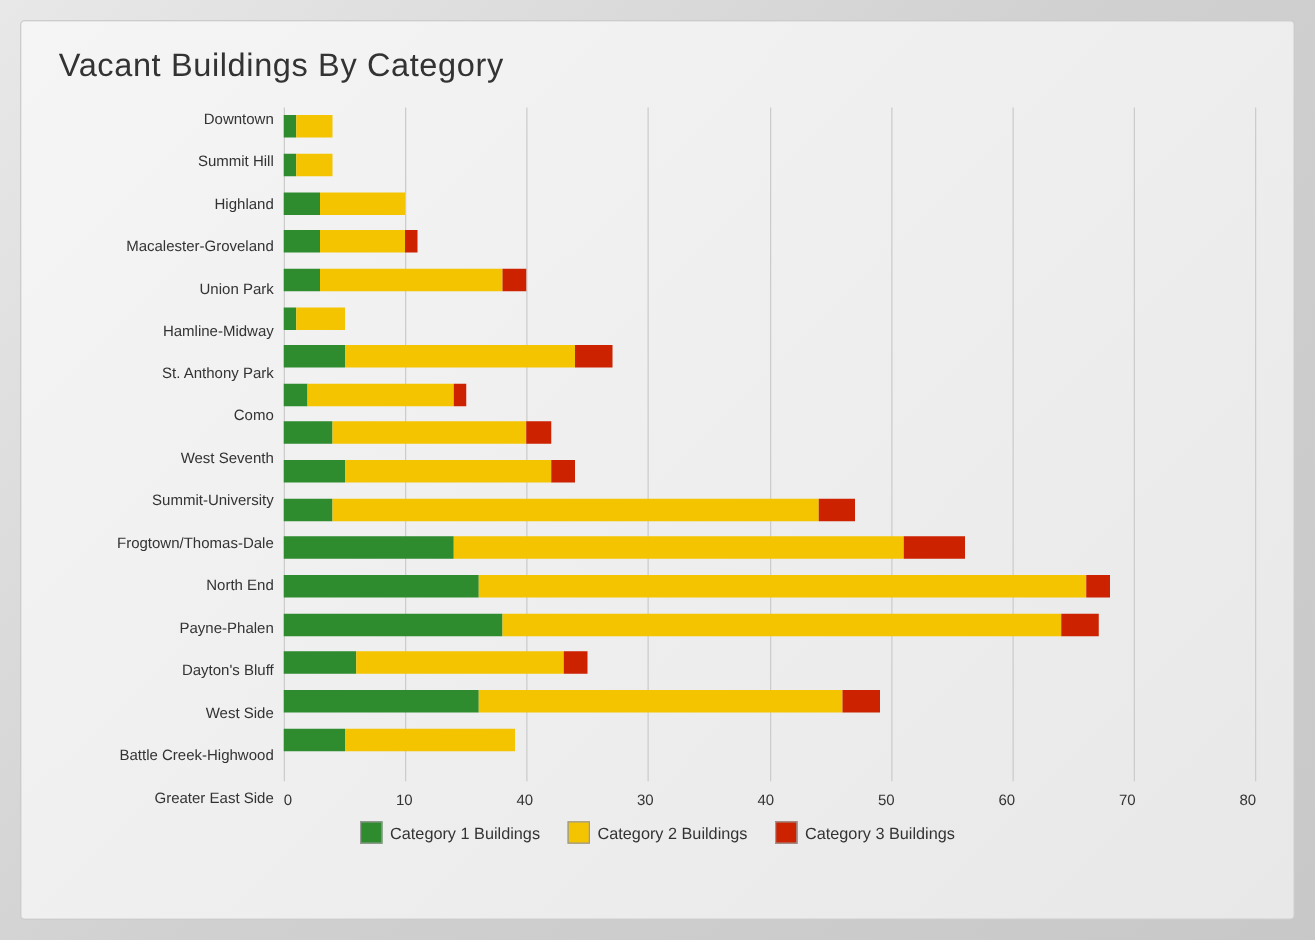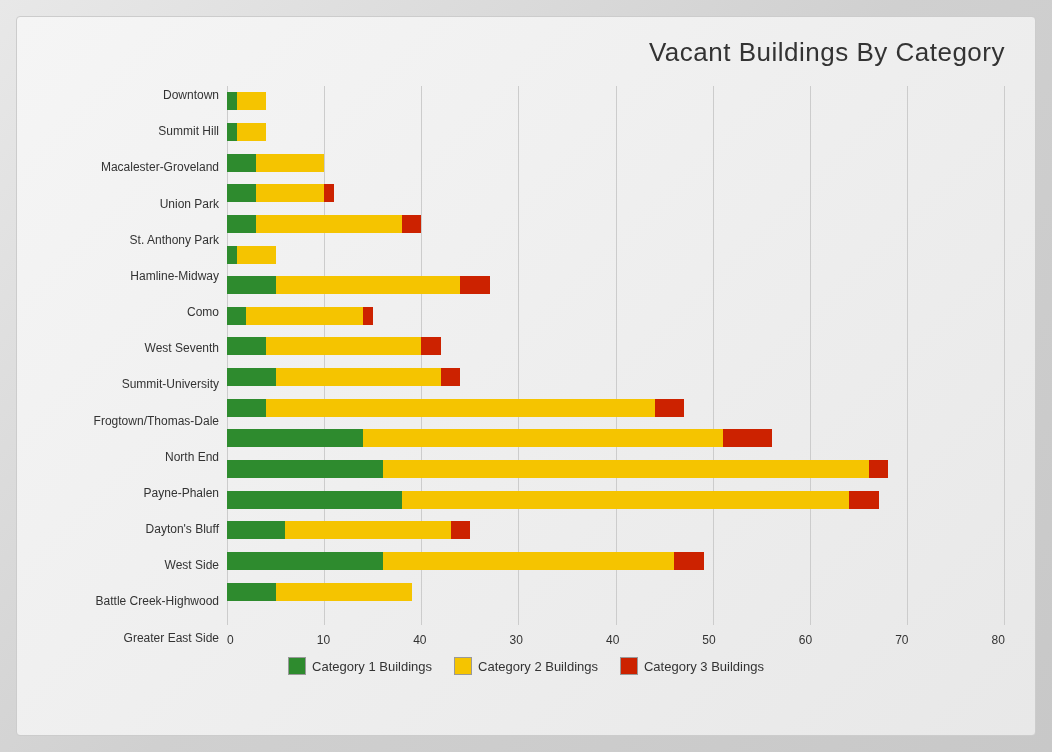--- a/index.html
+++ b/index.html
@@ -24,7 +24,7 @@
       flex-direction: column;
     }
     .chart-title {
-      text-align: right;
+      text-align: left;
       font-size: 26px;
       font-weight: 400;
       color: #333;

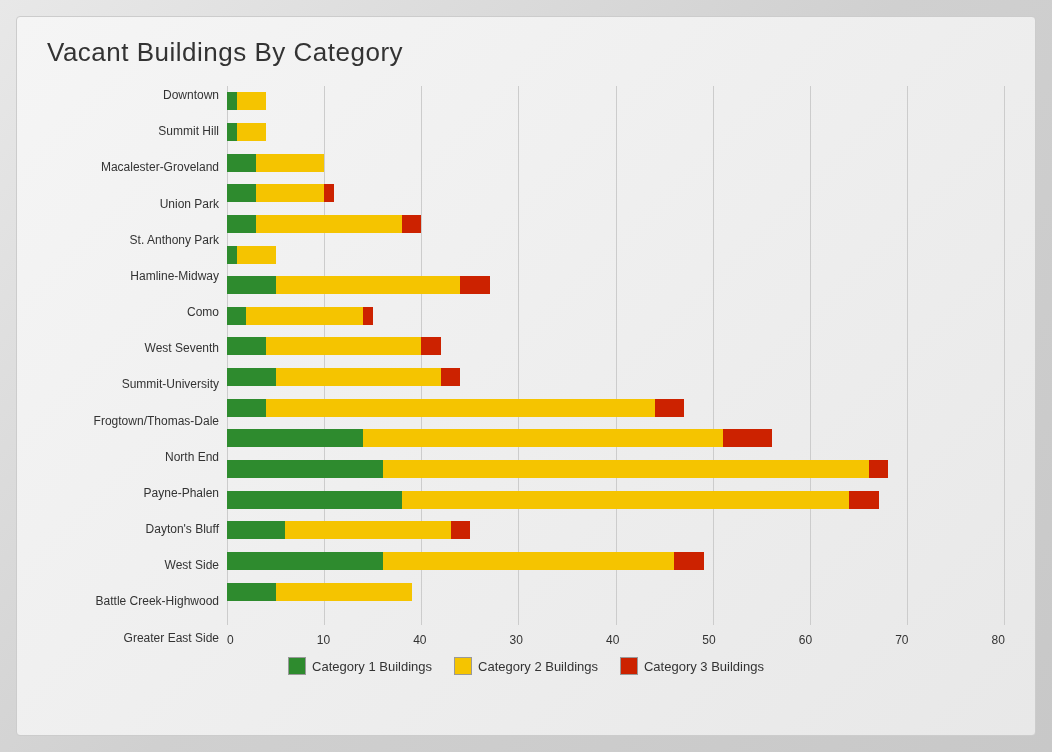--- a/index.html
+++ b/index.html
@@ -129,6 +129,7 @@
     <div class="y-axis" id="y-axis">
         <div class="y-label">Downtown</div>
         <div class="y-label">Summit Hill</div>
+        <div class="y-label">Highland</div>
         <div class="y-label">Macalester-Groveland</div>
         <div class="y-label">Union Park</div>
         <div class="y-label">St. Anthony Park</div>

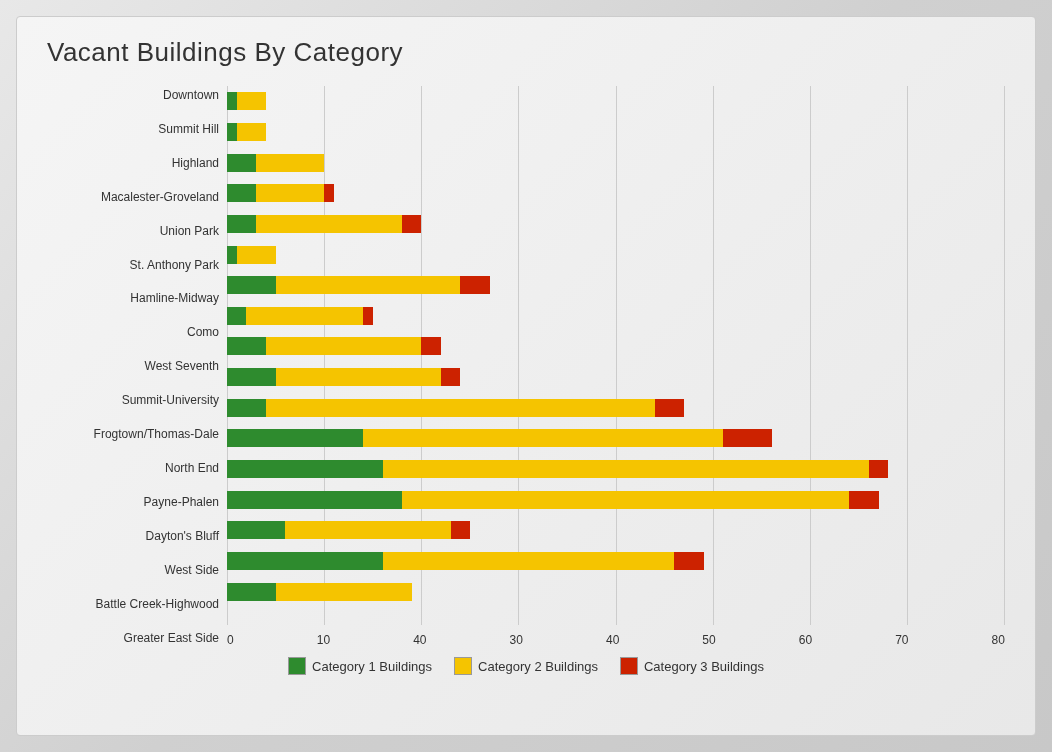--- a/index.html
+++ b/index.html
@@ -132,8 +132,8 @@
         <div class="y-label">Highland</div>
         <div class="y-label">Macalester-Groveland</div>
         <div class="y-label">Union Park</div>
+        <div class="y-label">Hamline-Midway</div>
         <div class="y-label">St. Anthony Park</div>
-        <div class="y-label">Hamline-Midway</div>
         <div class="y-label">Como</div>
         <div class="y-label">West Seventh</div>
         <div class="y-label">Summit-University</div>

